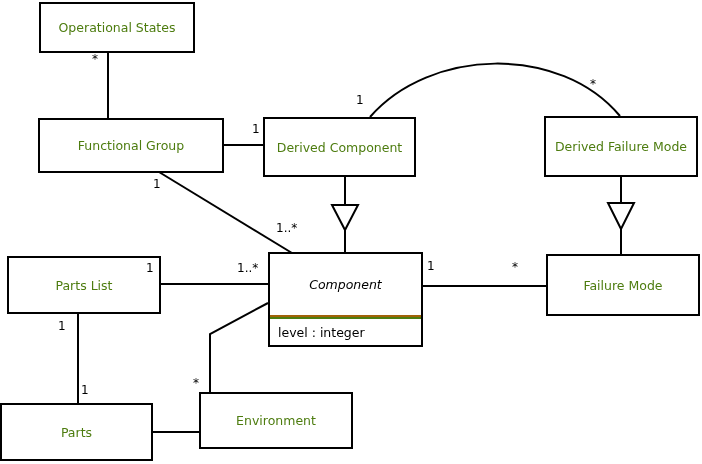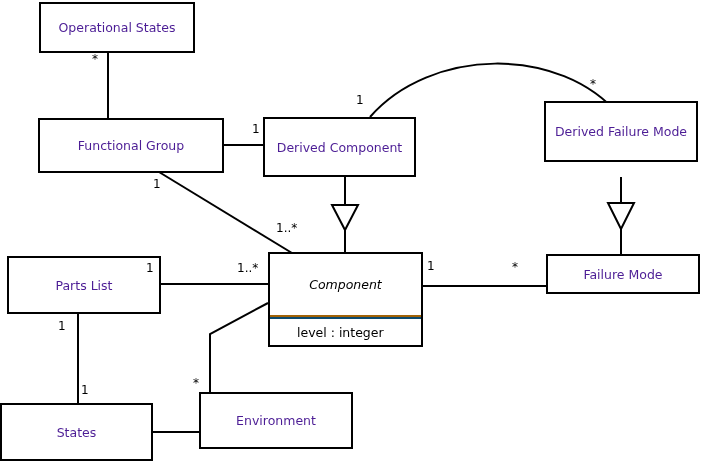--- a/index.html
+++ b/index.html
@@ -30,7 +30,7 @@
     align-items: center;
     justify-content: center;
     font-size: 12.5px;
-    color: #4c1d95;
+    color: #4d7c0f;
     z-index: 1;
     text-align: center;
     white-space: nowrap;

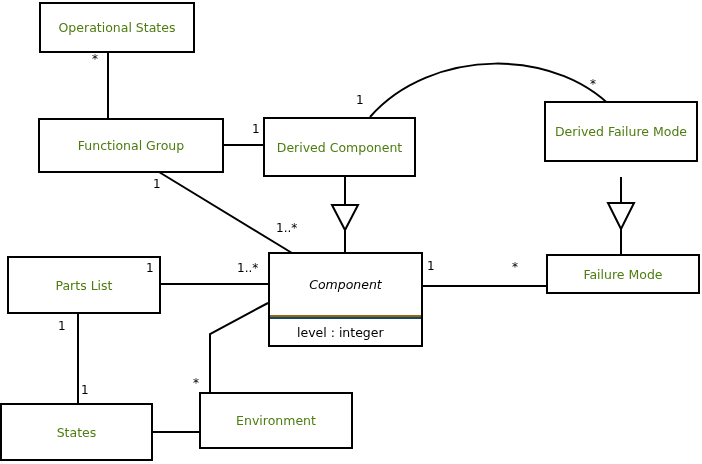--- a/index.html
+++ b/index.html
@@ -78,7 +78,7 @@
   #box-operational-states  { left: 39px;  top: 2px;   width: 156px; height: 51px; }
   #box-functional-group    { left: 38px;  top: 118px; width: 186px; height: 55px; }
   #box-derived-component   { left: 263px; top: 117px; width: 153px; height: 60px; }
-  #box-derived-failure-mode{ left: 544px; top: 101px; width: 154px; height: 61px; }
+  #box-derived-failure-mode{ left: 544px; top: 116px; width: 154px; height: 61px; }
   #box-parts-list          { left: 1px;   top: 256px; width: 154px; height: 58px; margin-left: 6px; }
   #box-component           { left: 268px; top: 252px; width: 155px; height: 95px; }
   #box-failure-mode        { left: 546px; top: 254px; width: 154px; height: 40px; }

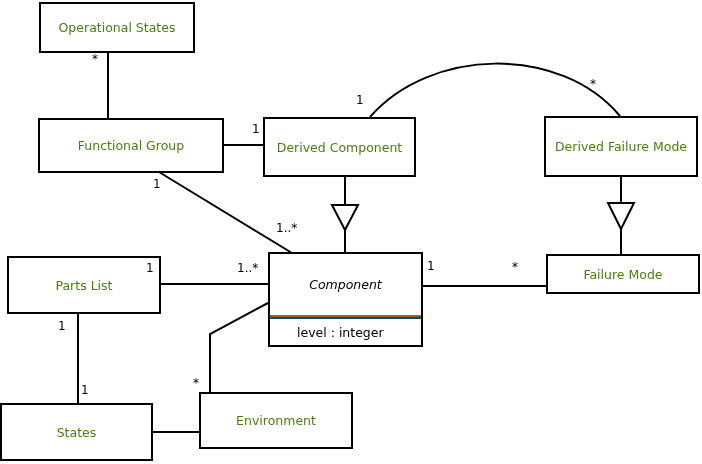--- a/index.html
+++ b/index.html
@@ -81,7 +81,7 @@
   #box-derived-failure-mode{ left: 544px; top: 116px; width: 154px; height: 61px; }
   #box-parts-list          { left: 1px;   top: 256px; width: 154px; height: 58px; margin-left: 6px; }
   #box-component           { left: 268px; top: 252px; width: 155px; height: 95px; }
-  #box-failure-mode        { left: 546px; top: 254px; width: 154px; height: 40px; }
+  #box-failure-mode        { left: 546px; top: 254px; width: 154px; height: 62px; }
   #box-system              { left: 0px;   top: 403px; width: 153px; height: 58px; }
   #box-environment         { left: 199px; top: 392px; width: 154px; height: 57px; }
   

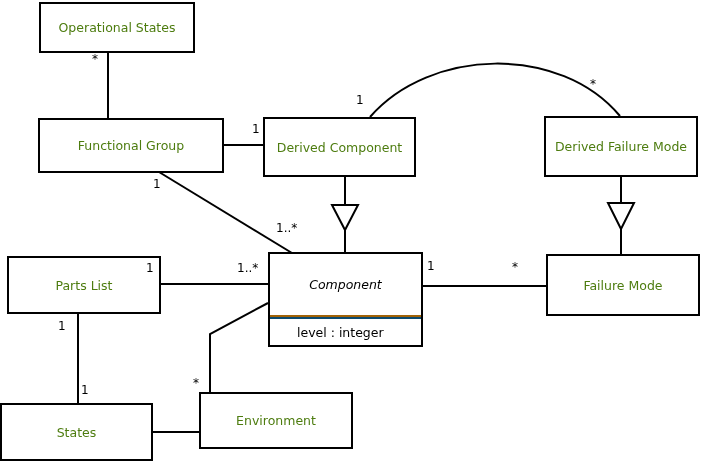--- a/index.html
+++ b/index.html
@@ -59,11 +59,11 @@
   .uml-attr-compartment {
     box-sizing: border-box;
     height: 28px;
-    border-top: 2px solid #0c4a6e;
+    border-top: 2px solid #4d7c0f;
     display: flex;
     align-items: center;
     justify-content: flex-start;
-    padding-left: 27px;
+    padding-left: 8px;
     white-space: nowrap;
   }
   .mult {

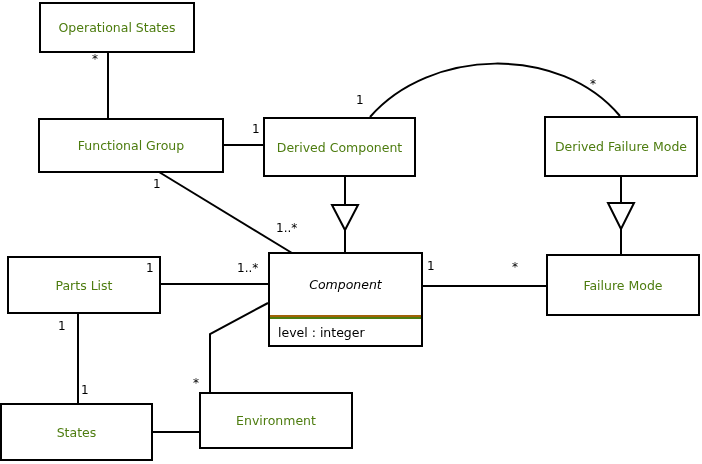--- a/index.html
+++ b/index.html
@@ -150,7 +150,7 @@
 
   <div id="box-failure-mode" class="uml-box">Failure Mode</div>
 
-  <div id="box-system" class="uml-box">States</div>
+  <div id="box-system" class="uml-box">Parts</div>
 
   <div id="box-environment" class="uml-box">Environment</div>
 

